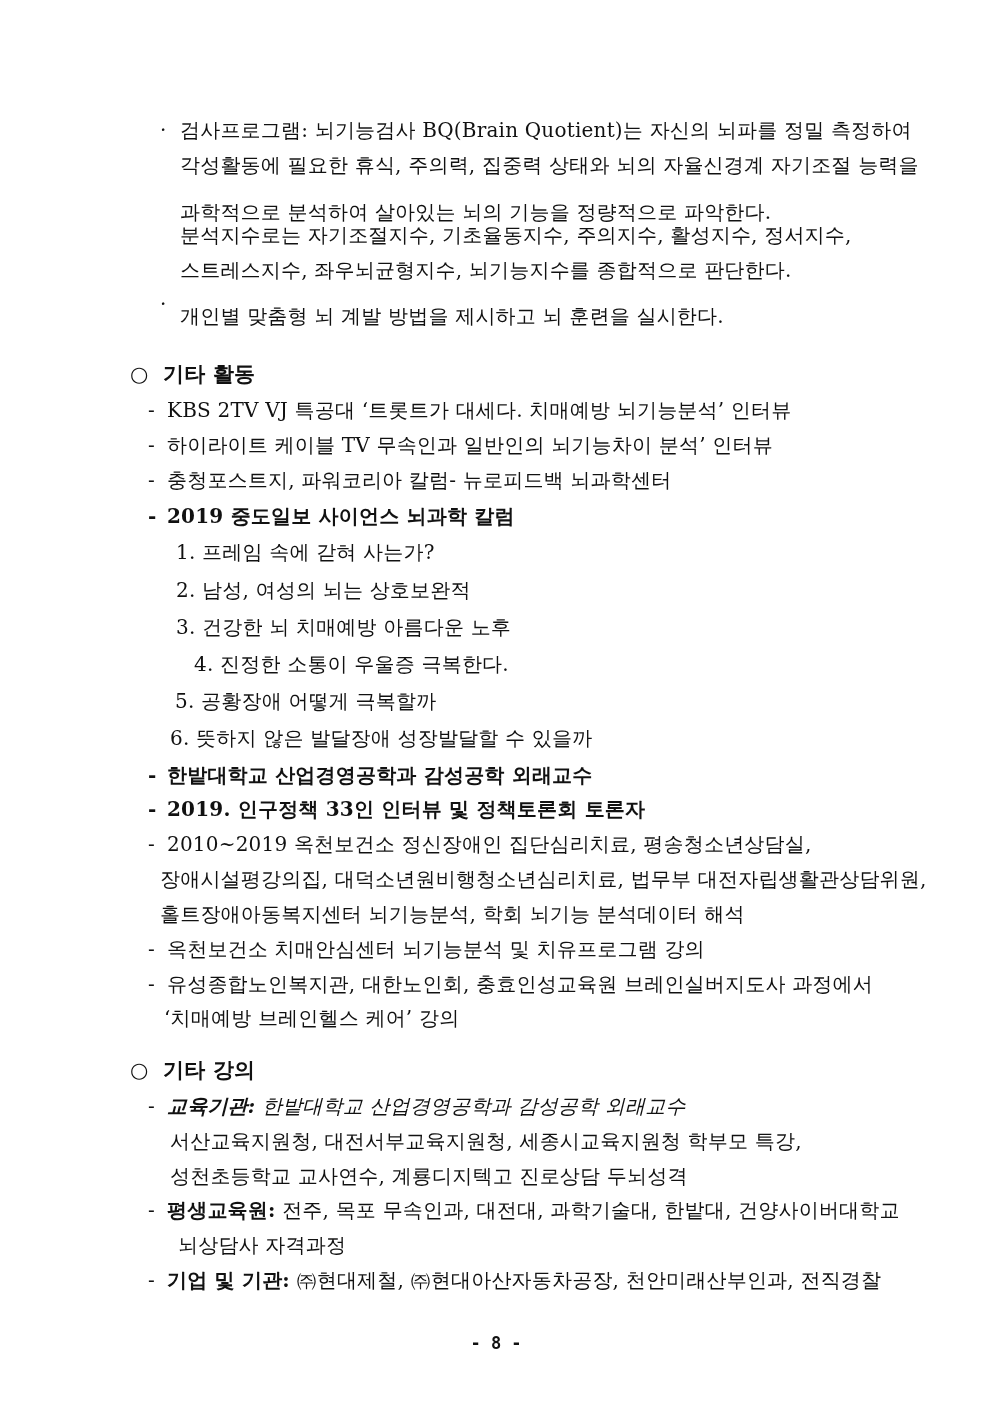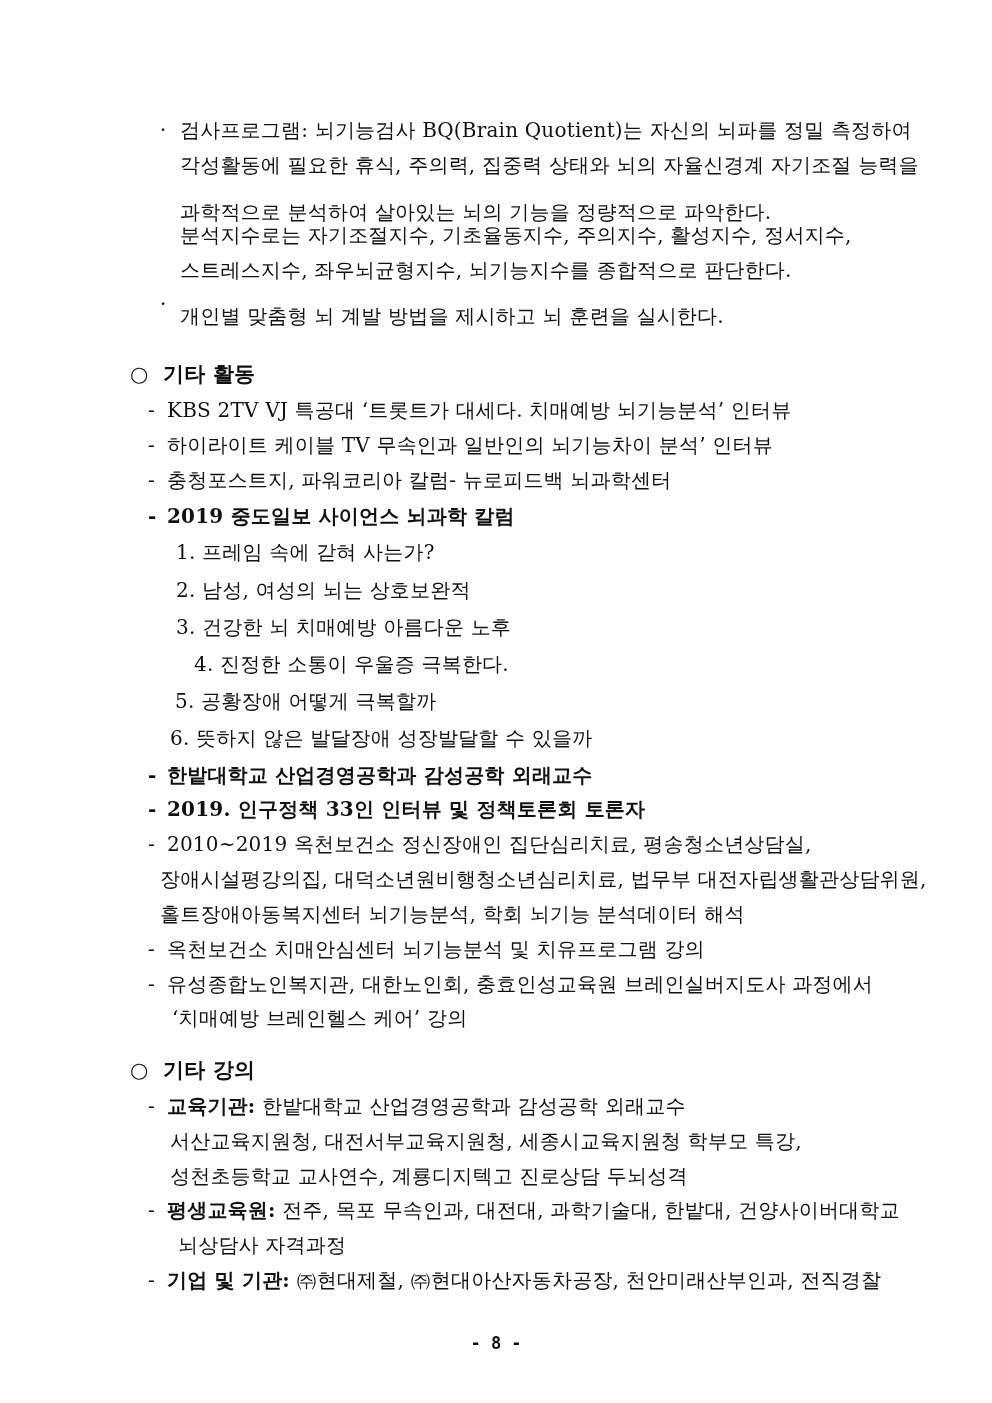--- a/index.html
+++ b/index.html
@@ -73,7 +73,7 @@
 
 <div class="line" style="left:148px;top:972px;">-</div>
 <div class="line" style="left:167px;top:972px;">유성종합노인복지관, 대한노인회, 충효인성교육원 브레인실버지도사 과정에서</div>
-<div class="line" style="left:172px;top:1006px;">‘치매예방 브레인헬스 케어’ 강의</div>
+<div class="line" style="left:164px;top:1006px;">‘치매예방 브레인헬스 케어’ 강의</div>
 
 <div class="line heading" style="left:130px;top:1058px;">○</div>
 <div class="line heading" style="left:163px;top:1058px;">기타 강의</div>

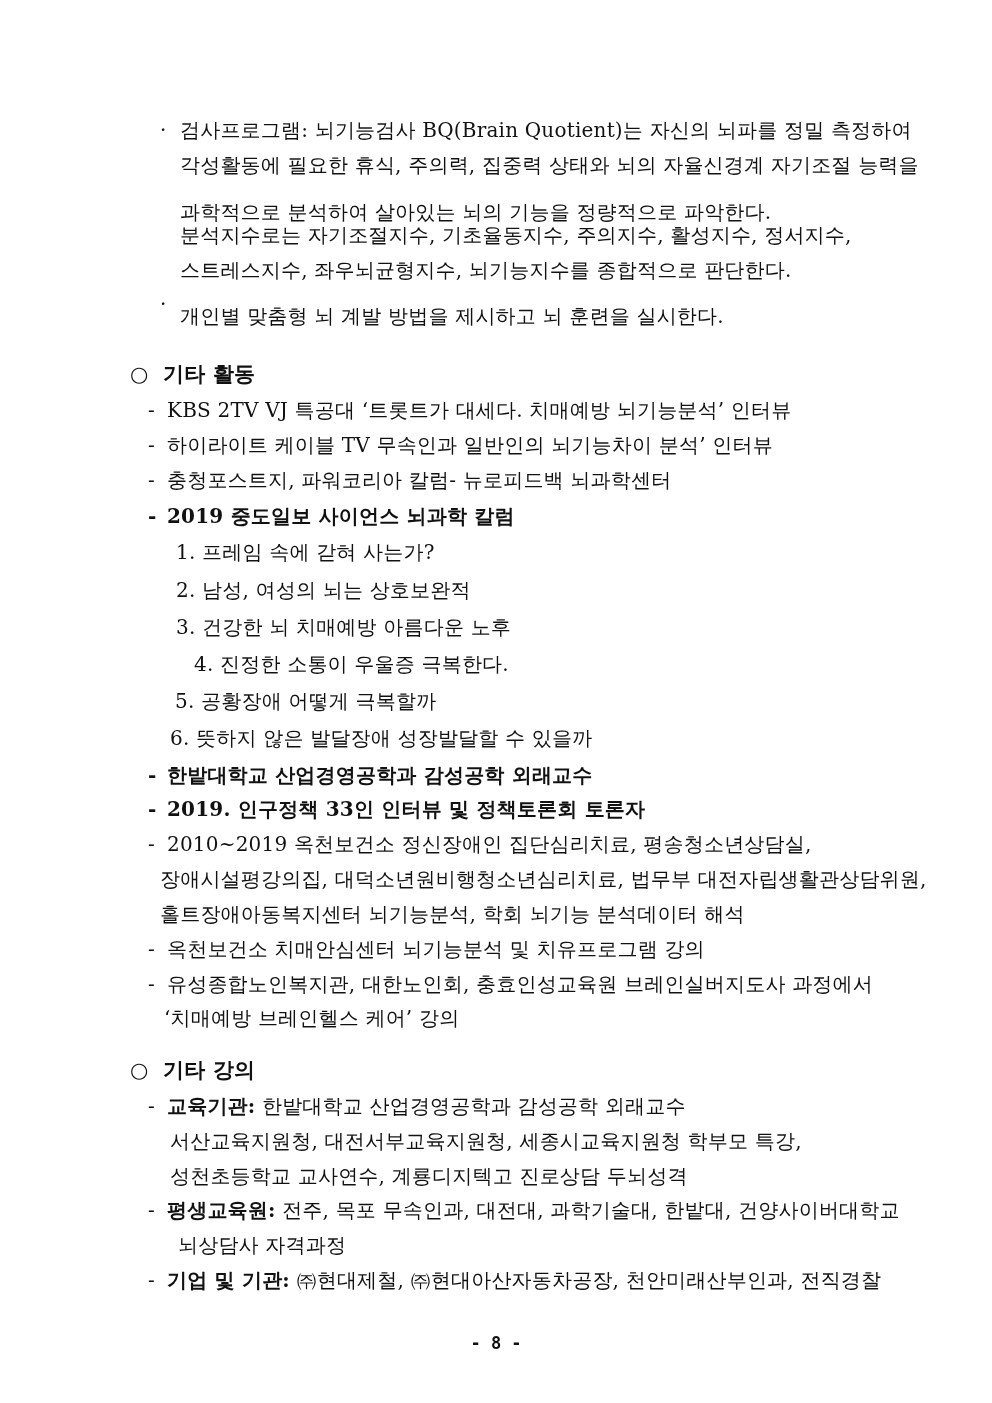--- a/index.html
+++ b/index.html
@@ -79,7 +79,7 @@
 <div class="line heading" style="left:163px;top:1058px;">기타 강의</div>
 
 <div class="line" style="left:148px;top:1094px;">-</div>
-<div class="line" style="left:167px;top:1094px;">
+<div class="line" style="left:167px;top:1094px;font-style:italic;">
   <span class="bold">교육기관:</span>
   <span>한밭대학교 산업경영공학과 감성공학 외래교수</span>
 </div>

